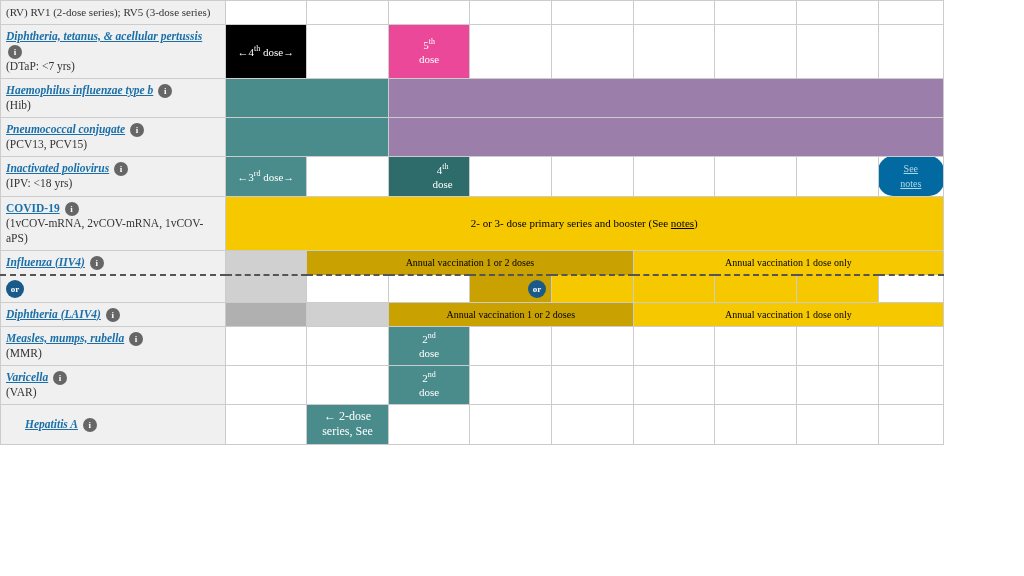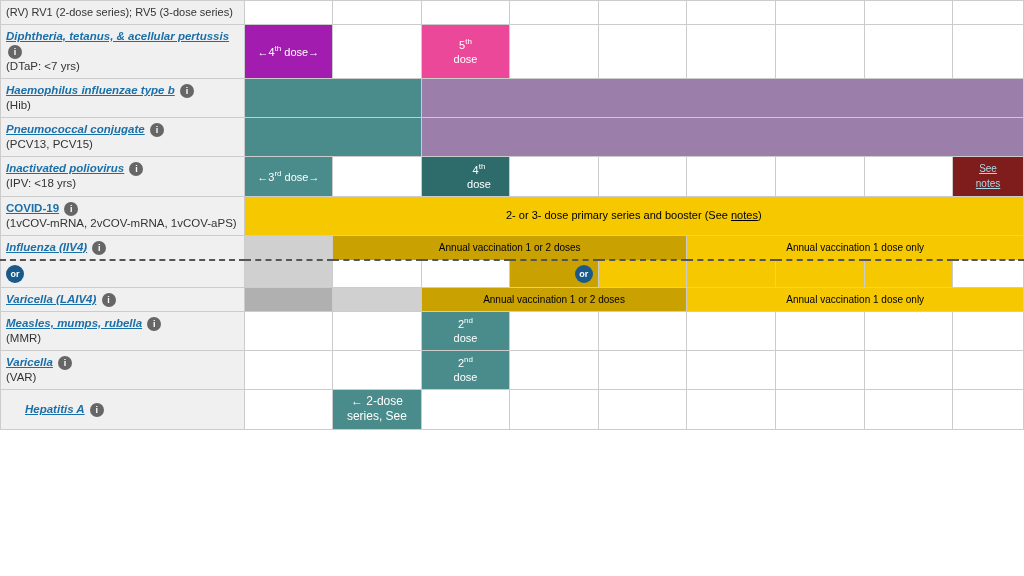--- a/index.html
+++ b/index.html
@@ -12,8 +12,9 @@
       height: 576px;
     }
     .table-container {
-      width: 1024px;
+      width: 944px;
       overflow: hidden;
+      font-family: Liberation Serif, serif;
     }
     table {
       width: 100%;

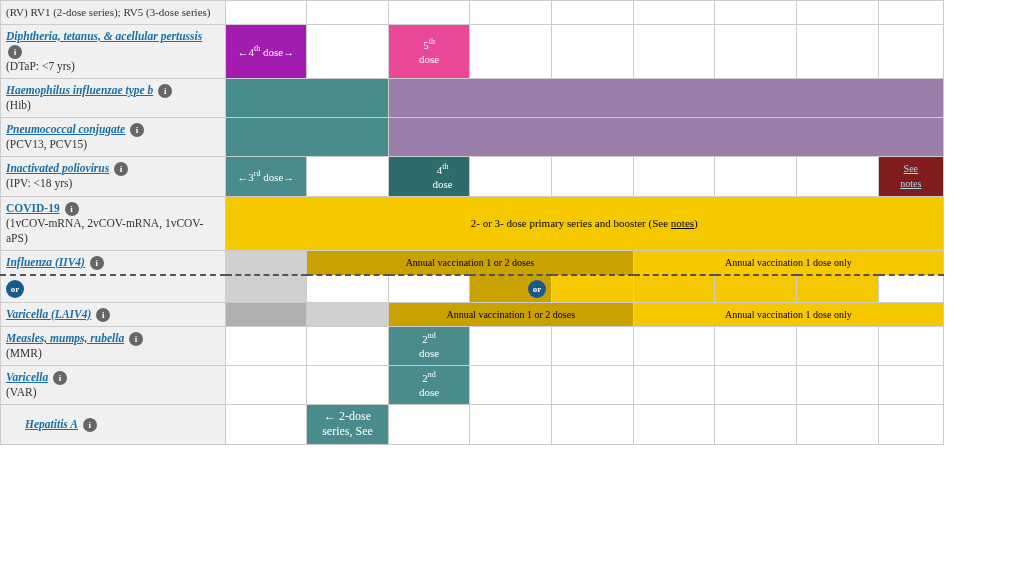--- a/index.html
+++ b/index.html
@@ -127,7 +127,7 @@
           <span class="info-icon">i</span>
           <span class="sub">(DTaP: &lt;7 yrs)</span>
         </td>
-        <td style="background:#a21caf; color:#fff;" class="center dose-label">←4<sup>th</sup> dose→</td>
+        <td style="background:#000000; color:#fff;" class="center dose-label">←4<sup>th</sup> dose→</td>
         <td class="white-cell"></td>
         <td style="background:#ec4899; color:#fff;" class="center dose-label">5<sup>th</sup><br>dose</td>
         <td class="white-cell"></td>

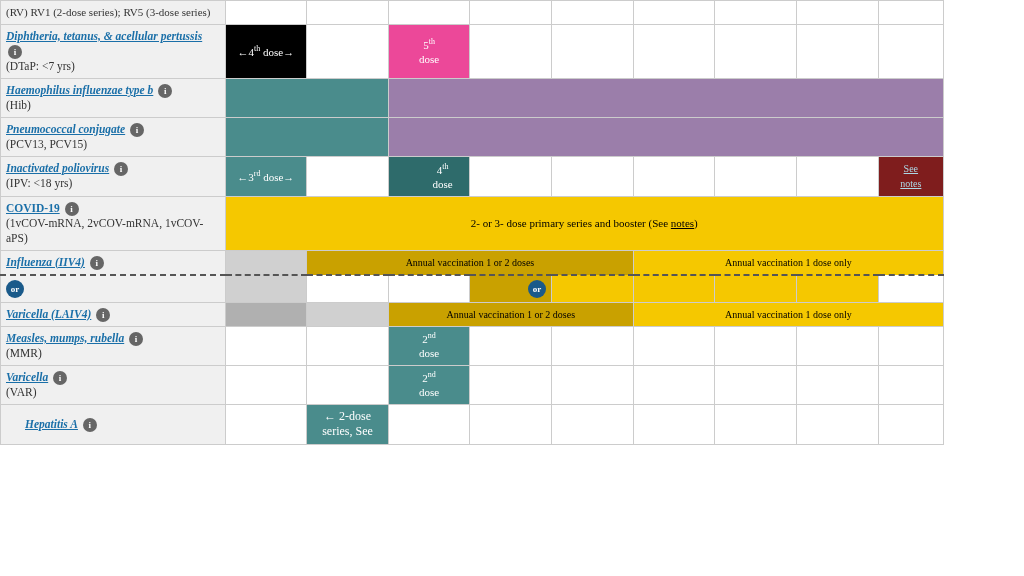--- a/index.html
+++ b/index.html
@@ -172,7 +172,7 @@
         <td class="white-cell"></td>
         <td class="white-cell"></td>
         <td class="white-cell"></td>
-        <td style="background:#7f1d1d; color:#fff;" class="center">
+        <td style="background:#0369a1; color:#fff;border-radius:15px;" class="center">
           <span style="color:#add8e6; font-size:10px; text-decoration:underline;">See<br>notes</span>
         </td>
       </tr>

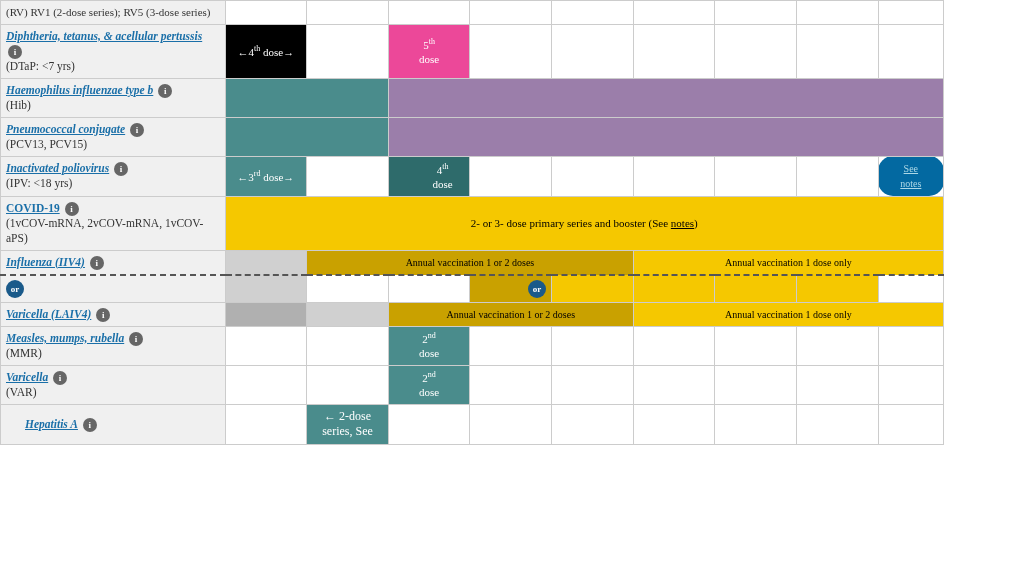--- a/index.html
+++ b/index.html
@@ -217,7 +217,7 @@
 
       <tr>
         <td class="vaccine-name-cell">
-          <a href="#" style="font-style:italic; color:#1a6fa8; font-weight:bold;">Varicella (LAIV4)</a>
+          <a href="#" style="font-style:italic; color:#1a6fa8; font-weight:bold;">Diphtheria (LAIV4)</a>
           <span class="info-icon">i</span>
         </td>
         <td style="background:#b0b0b0;"></td>

